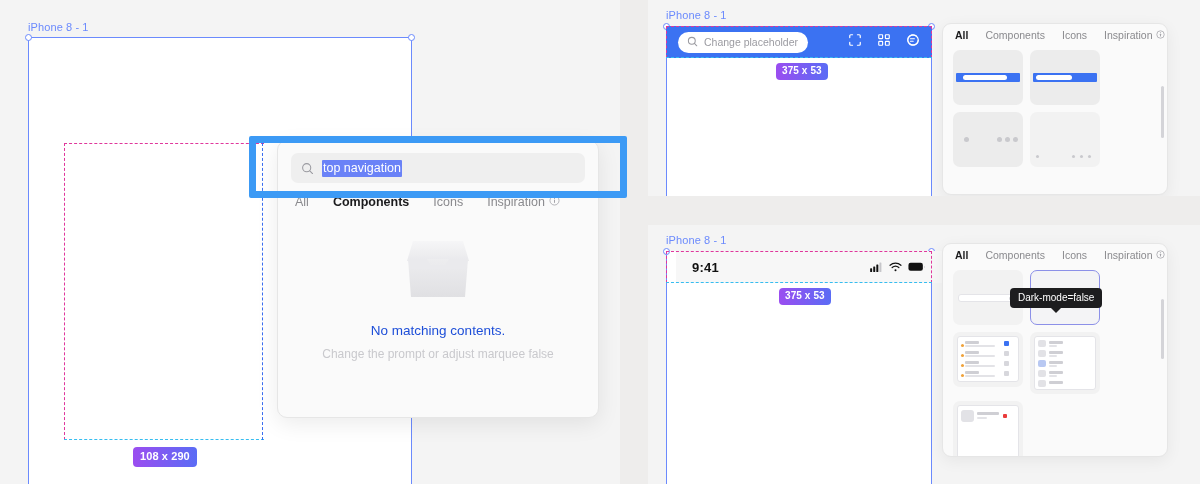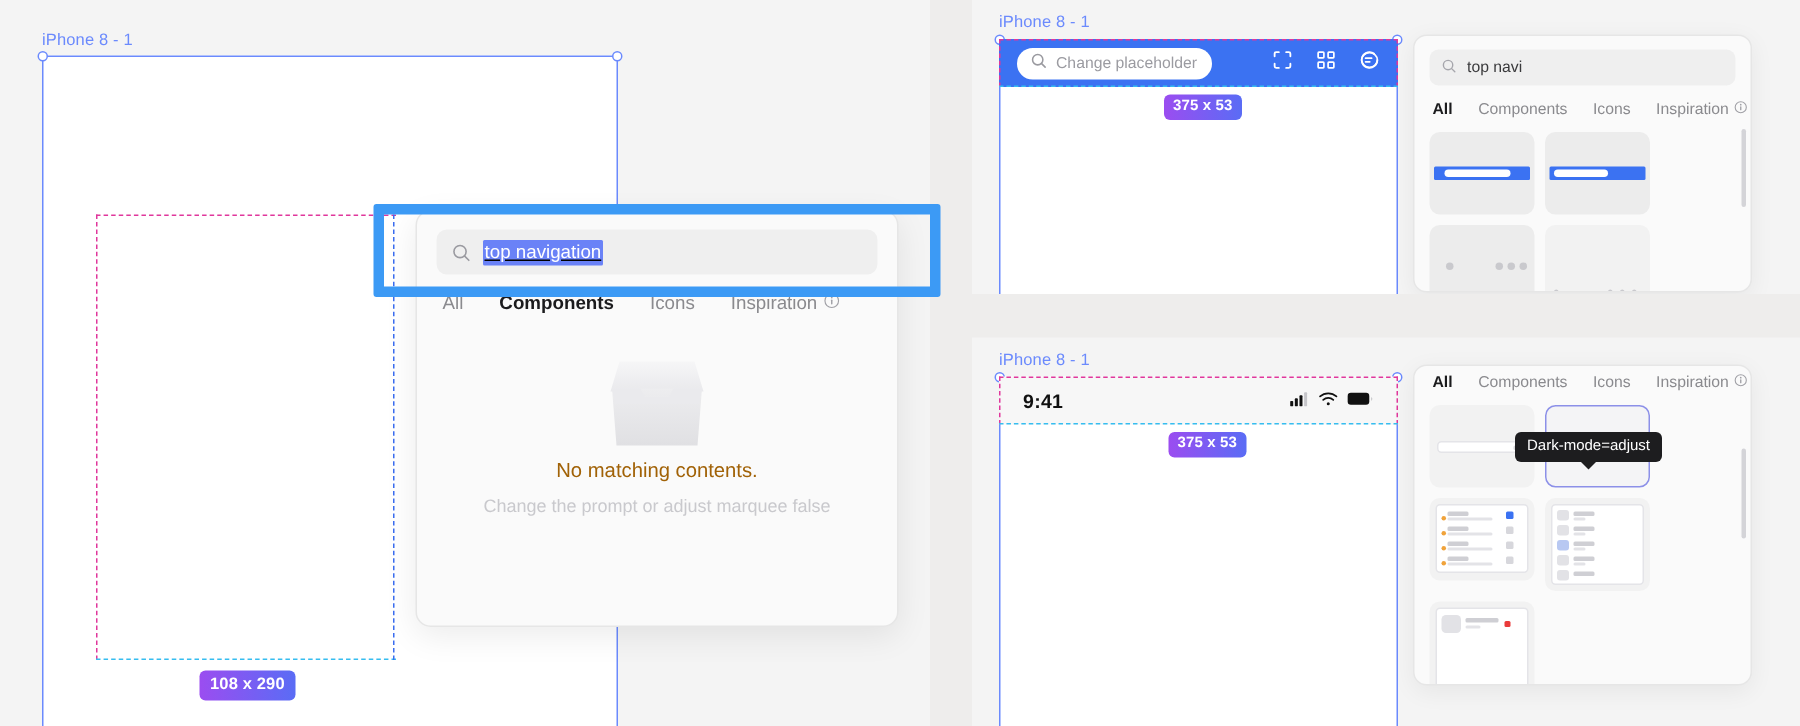--- a/index.html
+++ b/index.html
@@ -301,17 +301,6 @@
     <div class="size-badge" style="left:128px;top:63px;font-size:10px;padding:3px 6px 4px;">375 x 53</div>
 
     <div class="respop" style="left:294px;top:23px;width:226px;height:172px;">
-      <div class="rp-searchwrap">
-        <div class="rp-search">
-          <span>
-            <svg width="10" height="10" viewBox="0 0 16 16">
-              <circle cx="7" cy="7" r="5" fill="none" stroke="#a6a6ac" stroke-width="1.5"></circle>
-              <line x1="10.8" y1="10.8" x2="14.2" y2="14.2" stroke="#a6a6ac" stroke-width="1.5" stroke-linecap="round"></line>
-            </svg>
-          </span>
-          <span class="rp-text">top navi</span>
-        </div>
-      </div>
       <div class="rp-tabs">
         <span class="tab active">All</span>
         <span class="tab">Components</span>

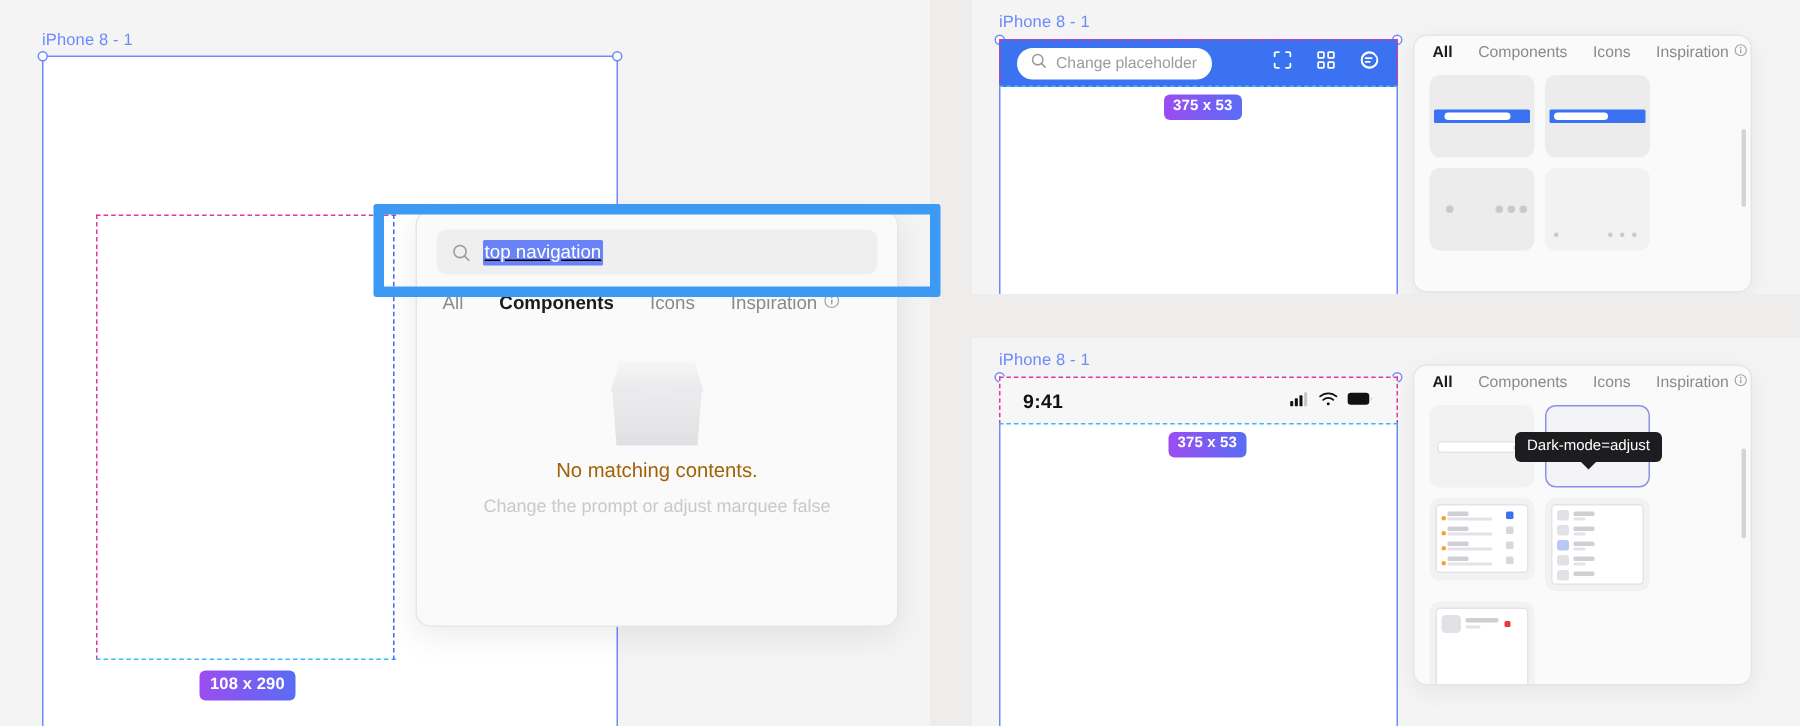--- a/index.html
+++ b/index.html
@@ -42,7 +42,7 @@
     background:#fafafa;border:1px solid #e6e6e6;border-radius:10px;
     box-shadow:0 6px 22px rgba(0,0,0,.08);box-sizing:border-box;overflow:hidden;
   }
-  .pop-searchwrap{padding:12px 13px 6px;text-decoration:underline;}
+  .pop-searchwrap{padding:12px 13px 6px;}
   .pop-search{
     height:30px;background:#efefef;border-radius:7px;display:flex;
     align-items:center;padding:0 10px;gap:8px;

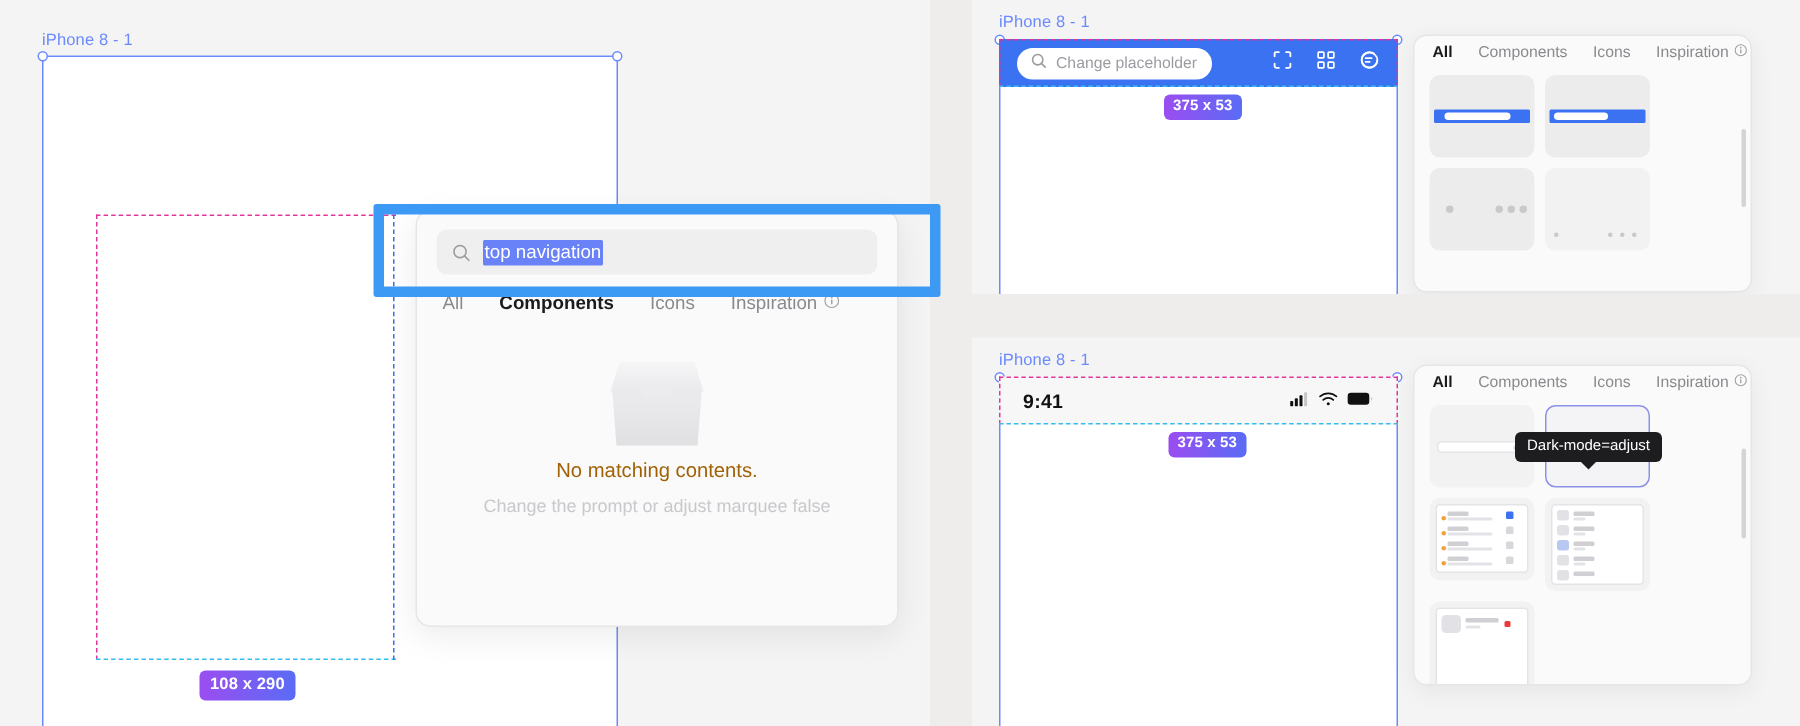--- a/index.html
+++ b/index.html
@@ -355,7 +355,7 @@
     <div class="handle" style="left:15px;top:23px;"></div>
     <div class="handle" style="left:280px;top:23px;"></div>
 
-    <div class="statusbar" style="left:18px;top:26px;width:266px;height:32px;gap:13px;">
+    <div class="statusbar" style="left:28px;top:26px;width:266px;height:32px;gap:13px;">
       <span class="sb-time">9:41</span>
       <span class="sb-right">
         <span>

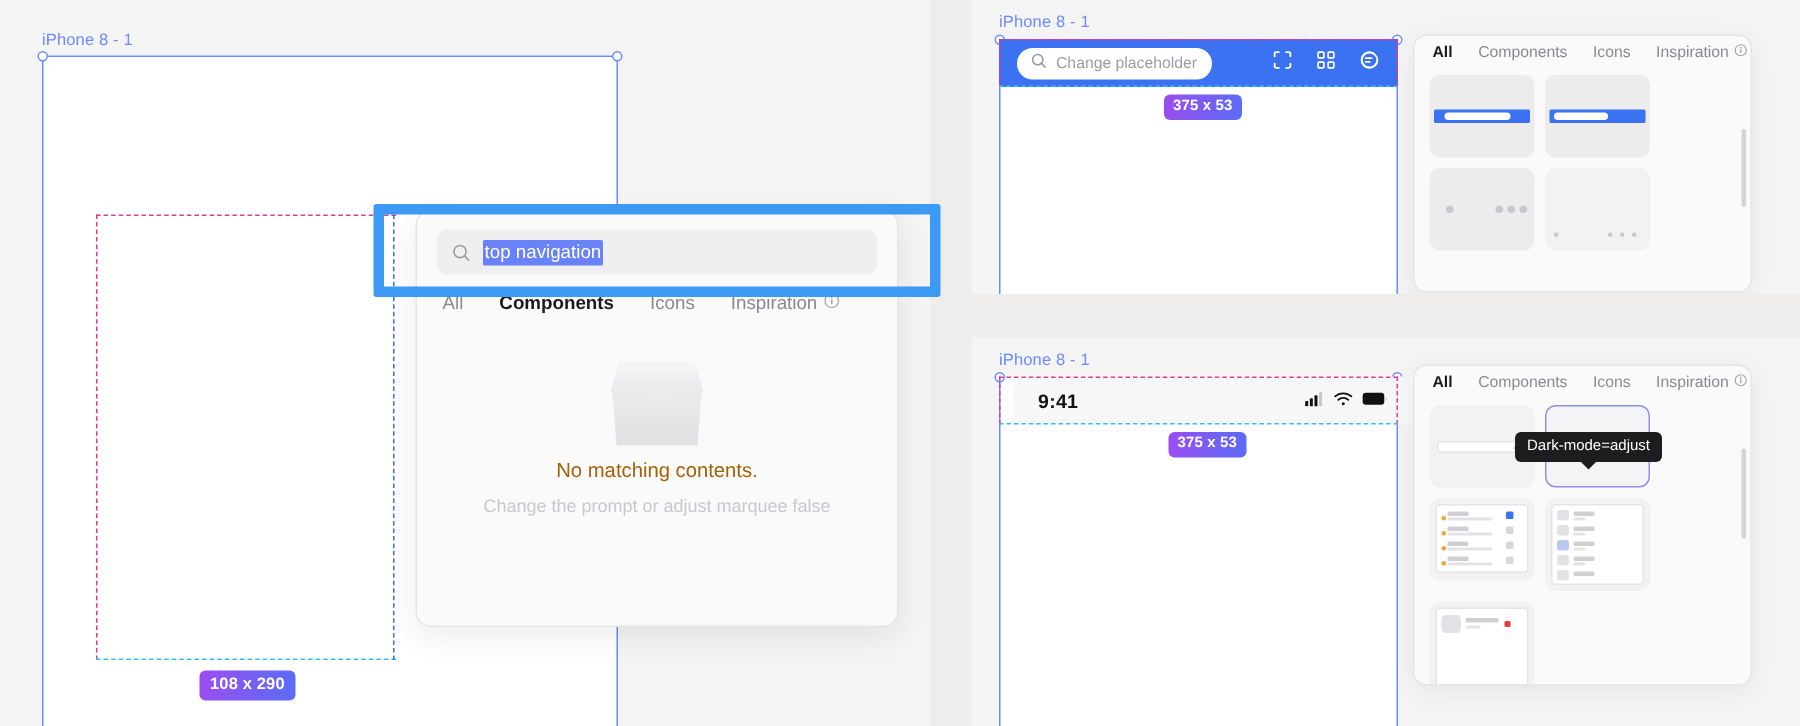--- a/index.html
+++ b/index.html
@@ -468,7 +468,7 @@
       <div class="scrollbar" style="right:3px;top:55px;height:60px;"></div>
     </div>
 
-    <div class="tooltip" style="left:362px;top:63px;">Dark-mode=adjust</div>
+    <div class="tooltip" style="left:362px;top:63px;">Dark-mode=false</div>
   </div>
 
 </div>

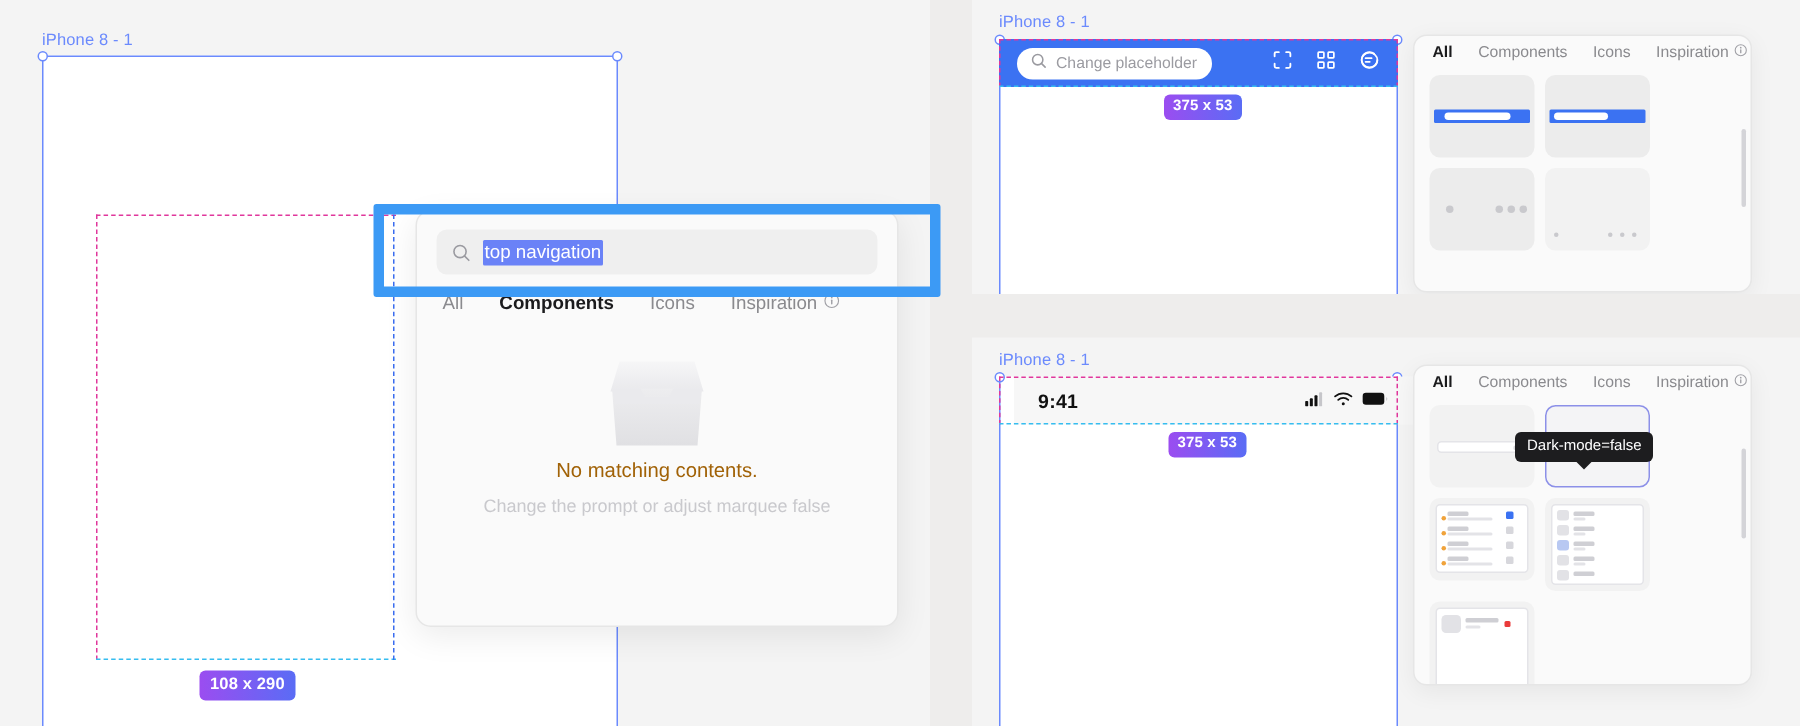--- a/index.html
+++ b/index.html
@@ -62,7 +62,7 @@
   .empty-wrap{
     margin-top:26px;display:flex;flex-direction:column;align-items:center;
   }
-  .empty-title{font-size:13.5px;color:#a16207;}
+  .empty-title{margin-top:18px;font-size:13.5px;color:#1d4ed8;}
   .empty-sub{margin-top:9px;font-size:12px;color:#c9c9cd;}
 
   

